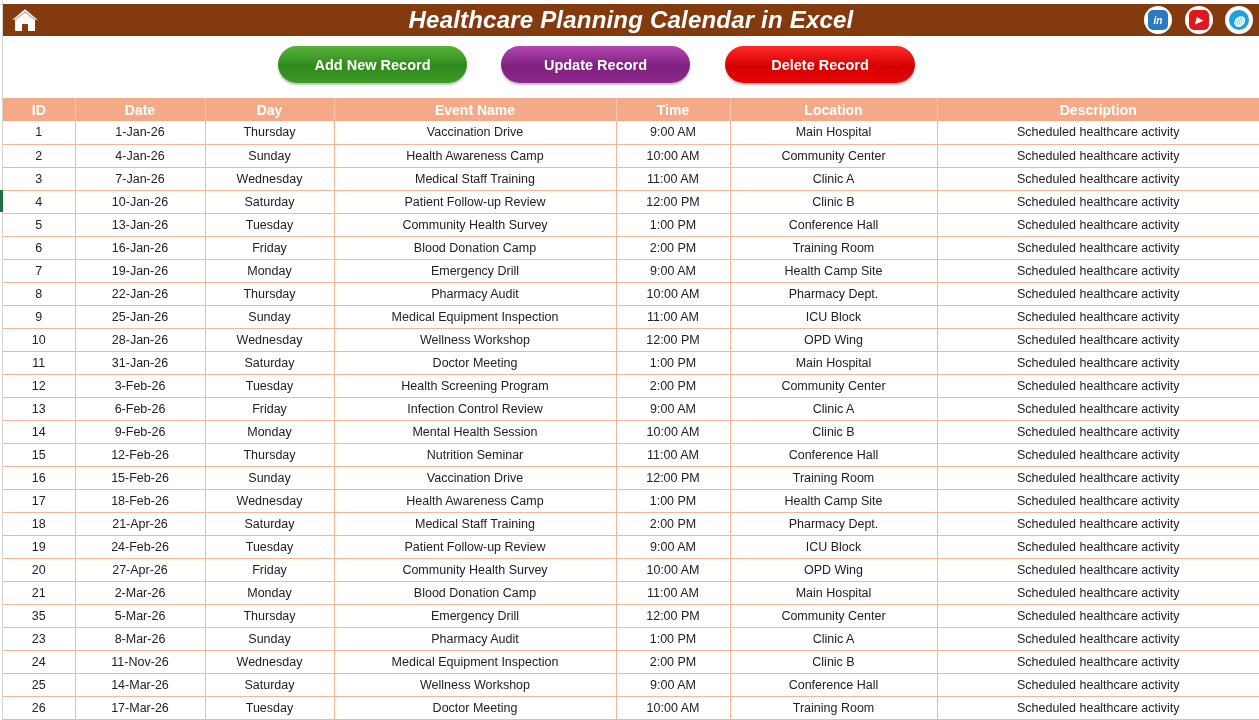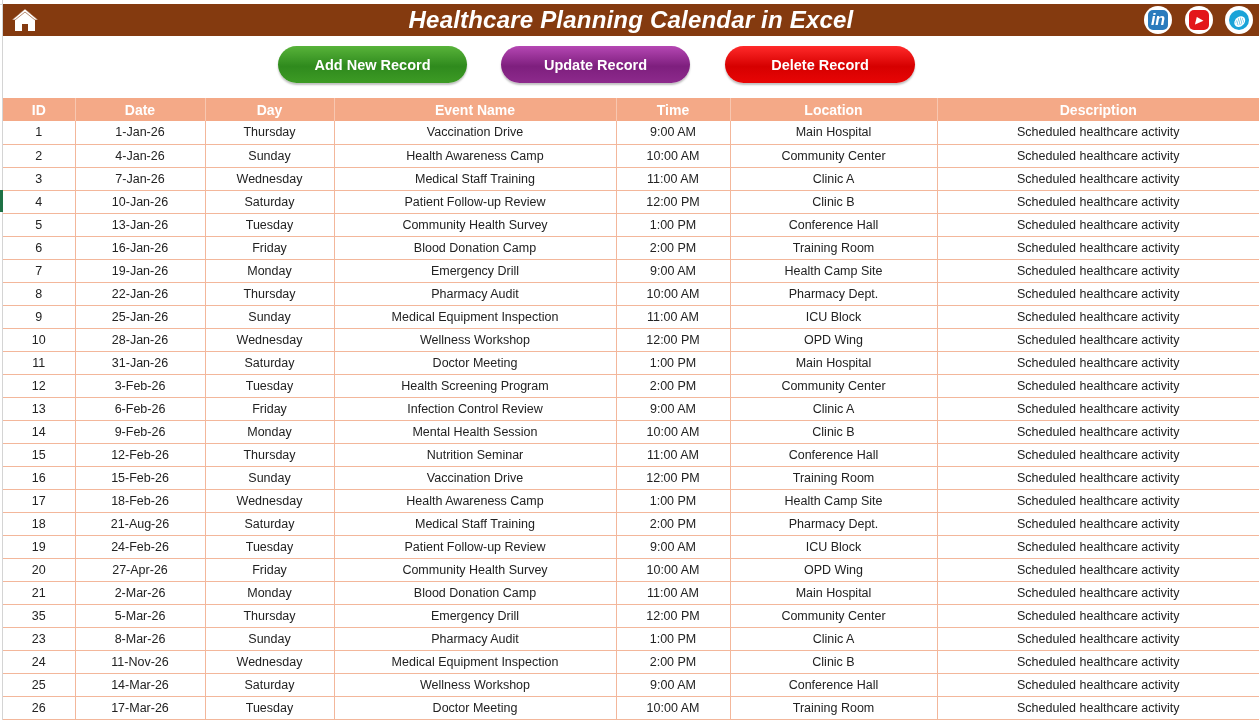--- a/index.html
+++ b/index.html
@@ -11,7 +11,7 @@
   .home { position: absolute; left: 8px; top: 3px; width: 28px; height: 26px; }
   .title { position: absolute; left: 0; right: 0; top: 0; height: 32px; line-height: 32px; text-align: center; color: #fff; font-weight: bold; font-size: 24px; letter-spacing: 0.2px; }
   .social { position: absolute; top: 2px; width: 28px; height: 28px; border-radius: 50%; background: #fff; display: flex; align-items: center; justify-content: center; }
-  .social .inner { width: 20px; height: 20px; border-radius: 5px; display: flex; align-items: center; justify-content: center; color: #fff; font-weight: bold; font-size: 16px; }
+  .social .inner { width: 20px; height: 20px; border-radius: 5px; display: flex; align-items: center; justify-content: center; color: #fff; font-weight: bold; font-size: 10px; }
   .btn-row { position: absolute; top: 46px; left: 0; width: 1223px; height: 38px; padding-left: 44px; }
   .btn { position: absolute; top: 0; height: 37px; border-radius: 19px; color: #fff; font-weight: bold; font-size: 14.5px; display: flex; align-items: center; justify-content: center; border: none; cursor: pointer; box-shadow: 0 2px 2px rgba(0,0,0,0.25); }
   .btn-add { left: 278px; width: 189px; background: linear-gradient(#58b33a, #2f8a1d 55%, #3d9b25); }

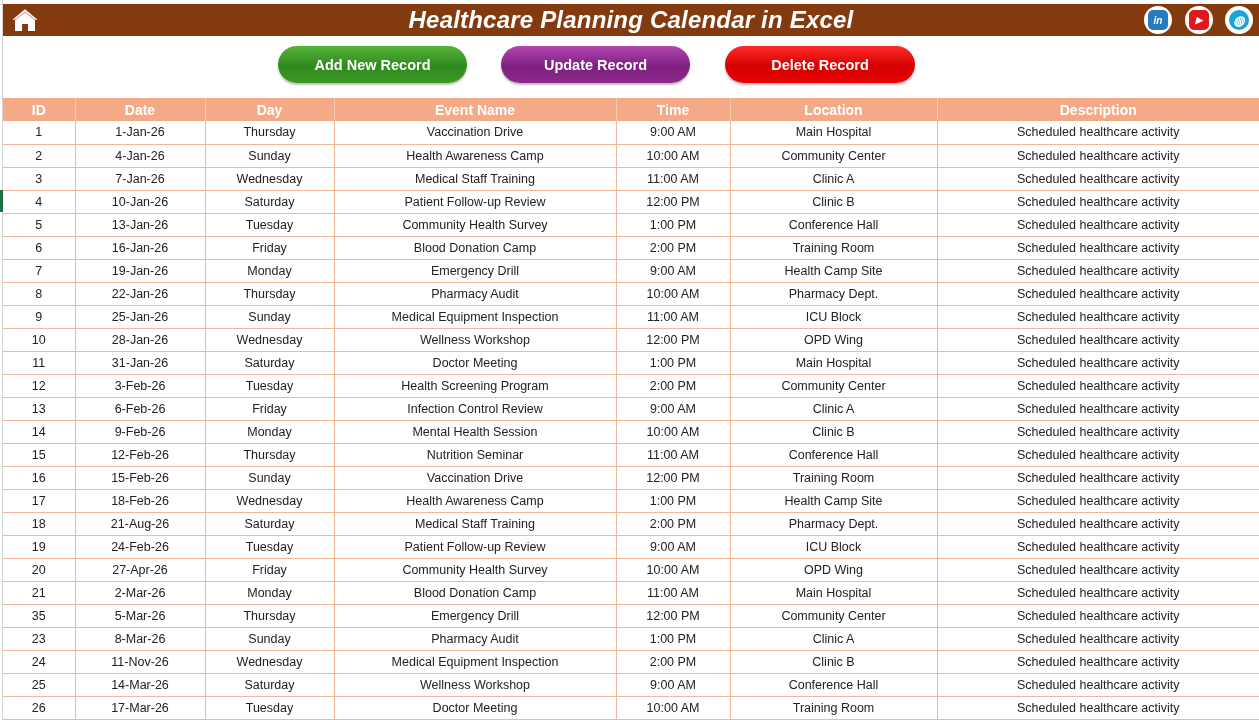--- a/index.html
+++ b/index.html
@@ -231,7 +231,7 @@
         </tr>
         <tr>
           <td>18</td>
-          <td>21-Aug-26</td>
+          <td>21-Apr-26</td>
           <td>Saturday</td>
           <td>Medical Staff Training</td>
           <td>2:00 PM</td>

